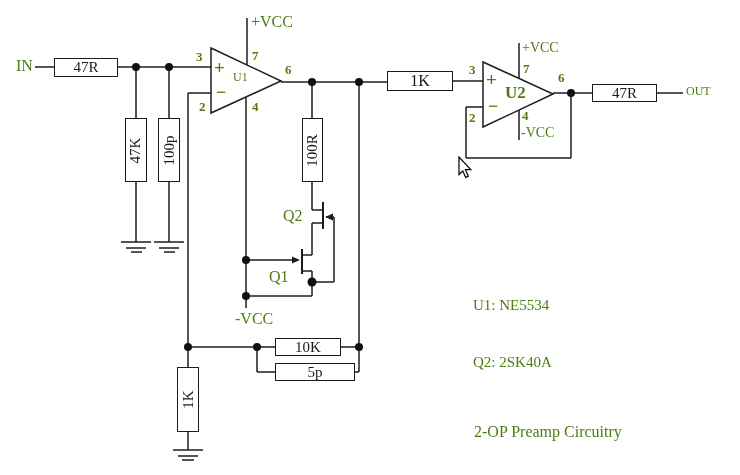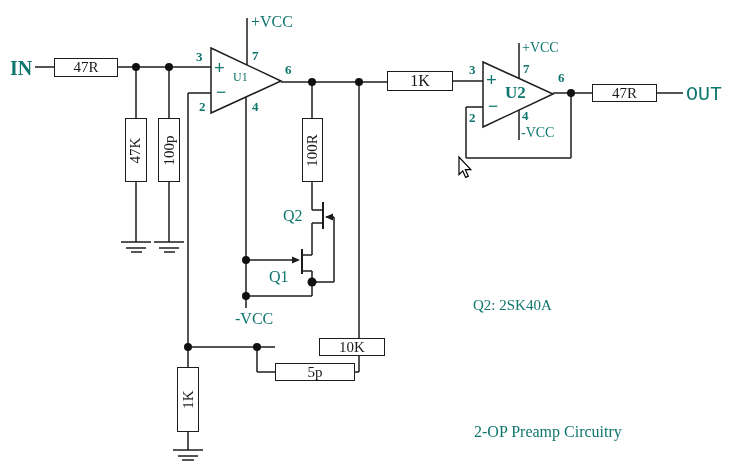--- a/index.html
+++ b/index.html
@@ -6,7 +6,7 @@
   #stage{position:relative;width:740px;height:475px;background:#fff;overflow:hidden;
          font-family:"Liberation Serif","DejaVu Serif",serif;color:#1a1a1a;}
   #schem{position:absolute;left:0;top:0;}
-  .lbl{position:absolute;white-space:pre;line-height:1;color:#0f766e;}
+  .lbl{position:absolute;white-space:pre;line-height:1;color:#4d7c0f;}
   .pin{font-size:13px;font-weight:bold;}
   .sign{font-weight:bold;}
   .box{position:absolute;border:1.6px solid #1c1c1c;background:#fff;

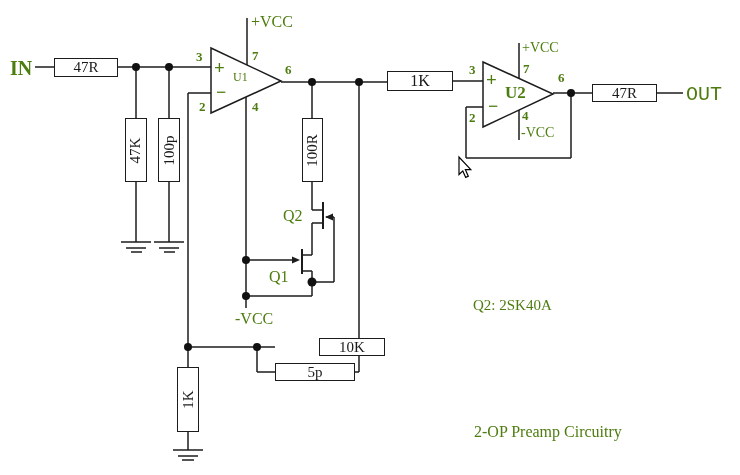--- a/index.html
+++ b/index.html
@@ -135,7 +135,7 @@
     <span>47R</span>
     </div>
 
-  <span class="lbl" style="left:10px;top:58px;font-size:20px;font-weight:bold;">IN</span>
+  <span class="lbl" style="left:16px;top:58px;font-size:16px;">IN</span>
   <span class="lbl" style="left:686px;top:85px;font-size:20px;font-family:Liberation Mono, monospace;">OUT</span>
 
   <span class="lbl" style="left:251px;top:14px;font-size:16px;">+VCC</span>

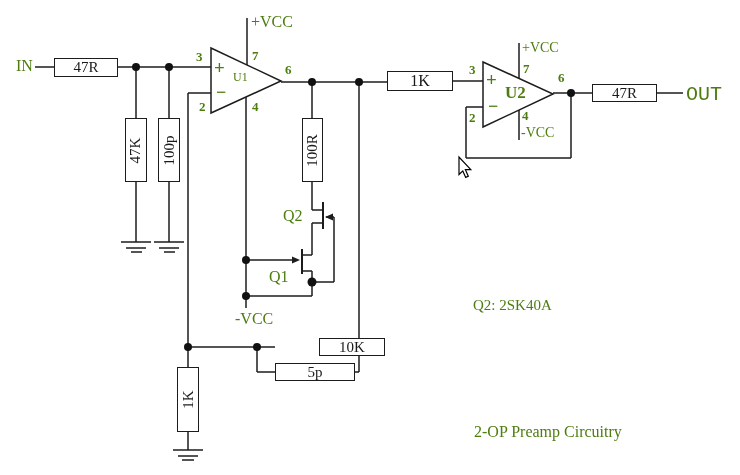--- a/index.html
+++ b/index.html
@@ -136,7 +136,7 @@
     </div>
 
   <span class="lbl" style="left:16px;top:58px;font-size:16px;">IN</span>
-  <span class="lbl" style="left:686px;top:85px;font-size:20px;font-family:Liberation Mono, monospace;">OUT</span>
+  <span class="lbl" style="left:686px;top:85px;font-size:12px;">OUT</span>
 
   <span class="lbl" style="left:251px;top:14px;font-size:16px;">+VCC</span>
   <span class="lbl" style="left:235px;top:311px;font-size:16px;">-VCC</span>

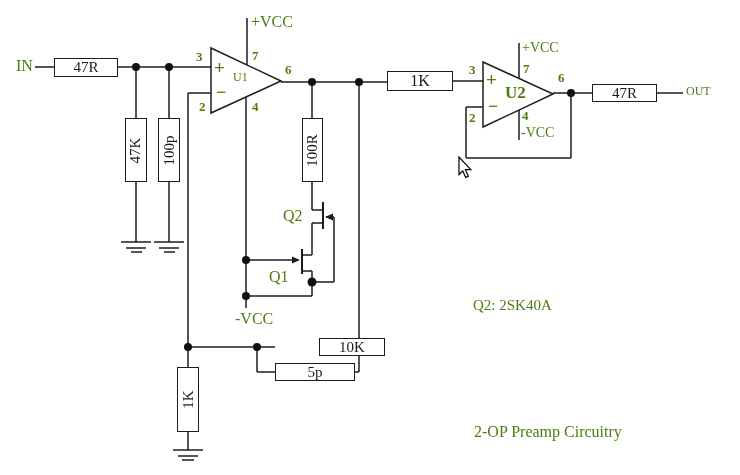--- a/index.html
+++ b/index.html
@@ -165,6 +165,7 @@
   <span class="lbl" style="left:269px;top:269px;font-size:16px;">Q1</span>
 
   <div class="lbl" style="left:473px;top:258px;font-size:15px;line-height:19px;">
+    <div class="noteline">U1: NE5534</div>
     <div class="noteline">Q2: 2SK40A</div>
   </div>
 

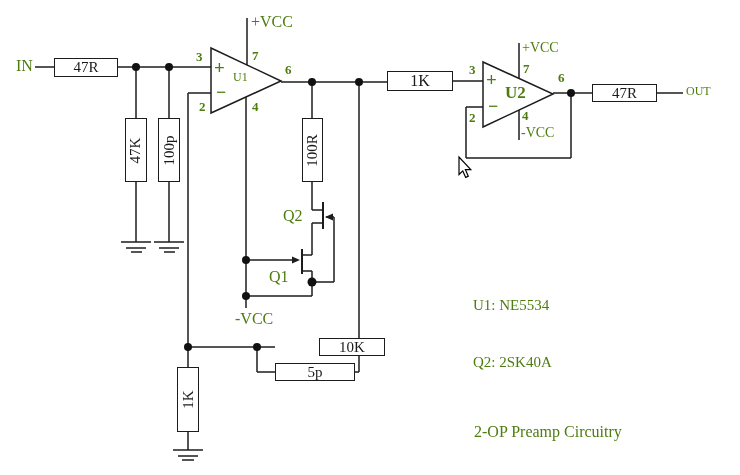--- a/index.html
+++ b/index.html
@@ -119,7 +119,7 @@
   <div class="box vert" style="left:302px;top:118px;width:21px;height:64px;">
     <span>100R</span>
     </div>
-  <div class="box" style="left:275px;top:338px;width:66px;height:18px;margin-left:44px;">
+  <div class="box" style="left:275px;top:338px;width:66px;height:18px;">
     <span>10K</span>
     </div>
   <div class="box" style="left:275px;top:363px;width:80px;height:18px;">

